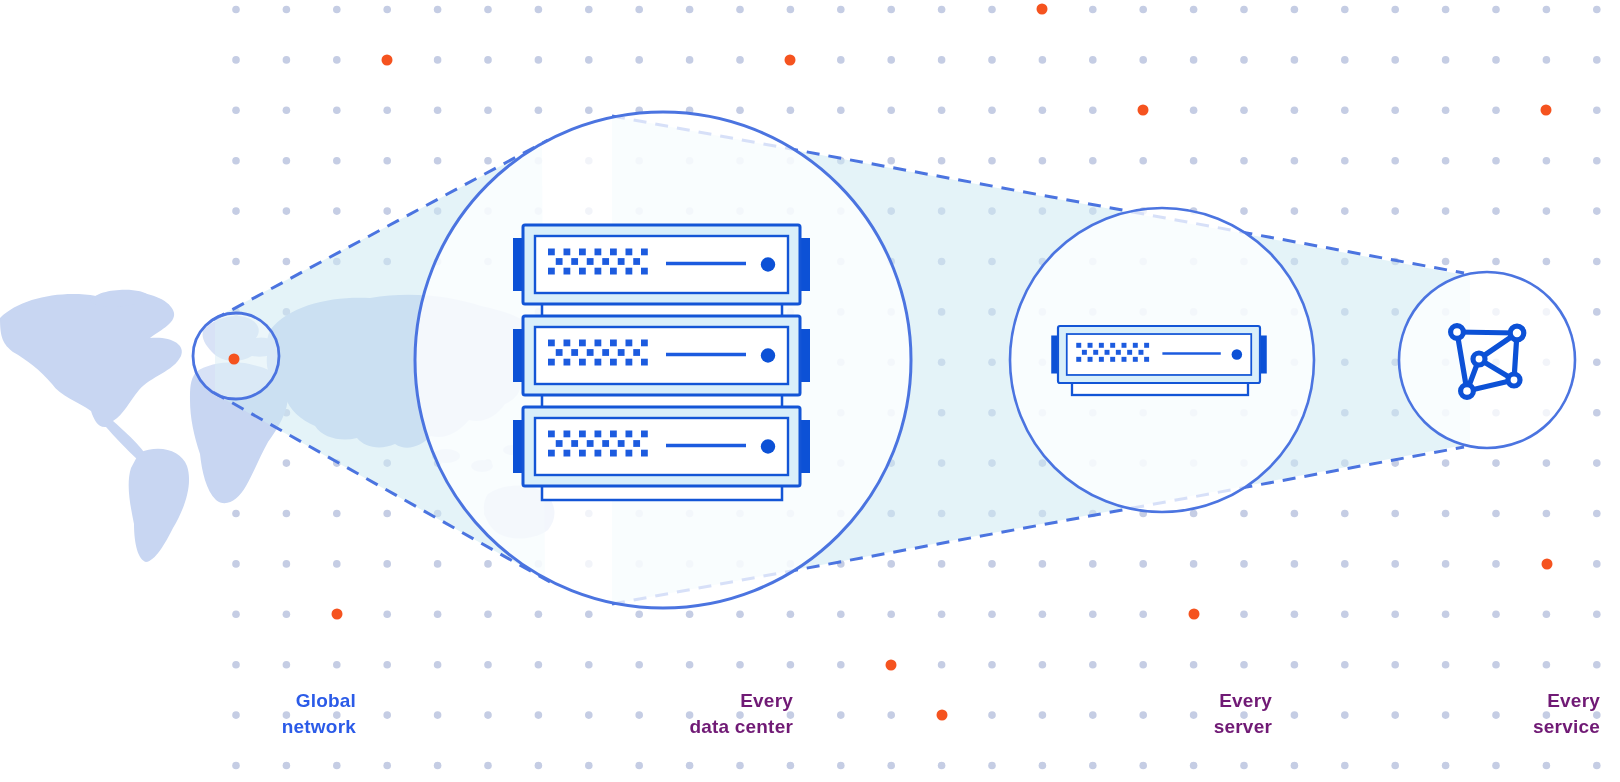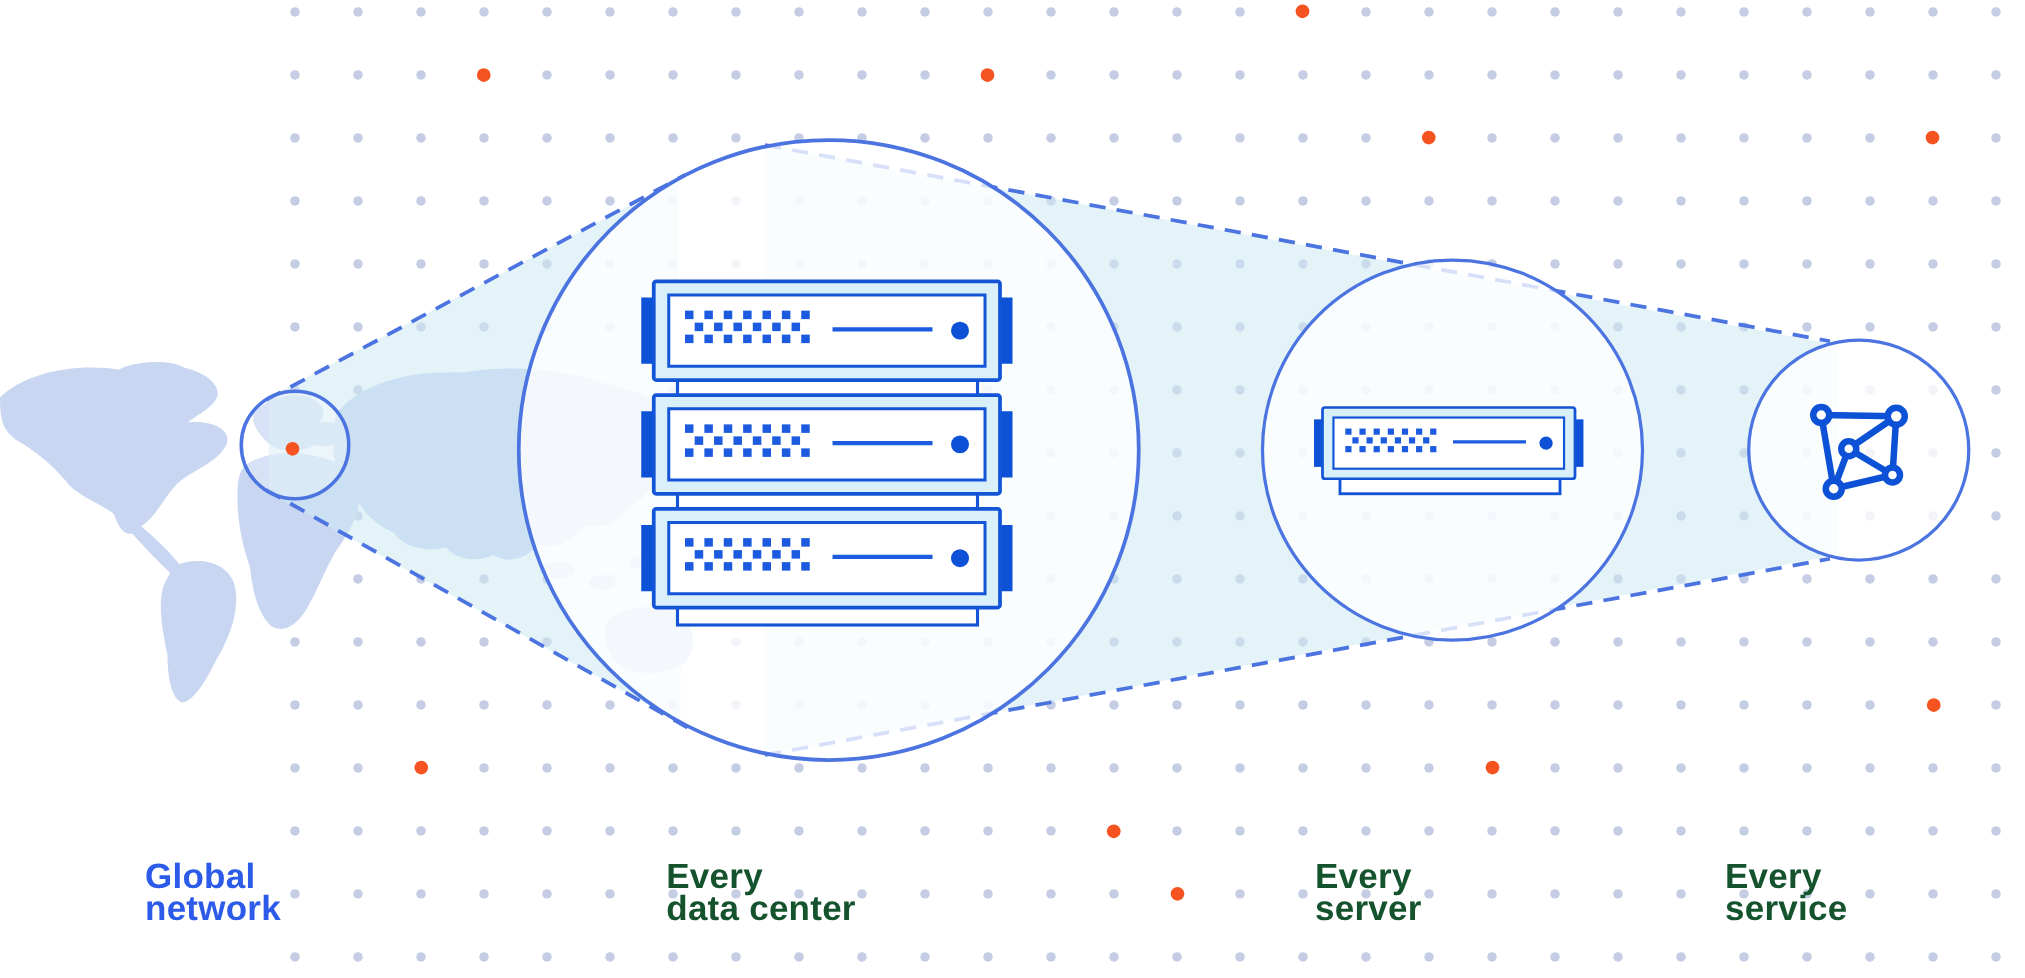--- a/index.html
+++ b/index.html
@@ -6,8 +6,8 @@
   #stage{position:relative;width:1620px;height:782px;background:#ffffff;overflow:hidden;
          font-family:"Liberation Sans",sans-serif;}
   #scene{position:absolute;left:0;top:0;}
-  .stage-label{position:absolute;transform:translateX(-50%);text-align:left;
-               font-weight:700;font-size:28px;line-height:26px;white-space:pre-line;
+  .stage-label{position:absolute;transform:translateX(-50%);text-align:right;
+               font-weight:700;font-size:19px;line-height:26px;white-space:pre-line;
                letter-spacing:0.2px;}
   .label-dark{color:#14532d;}
   .label-blue{color:#2B5BE8;}

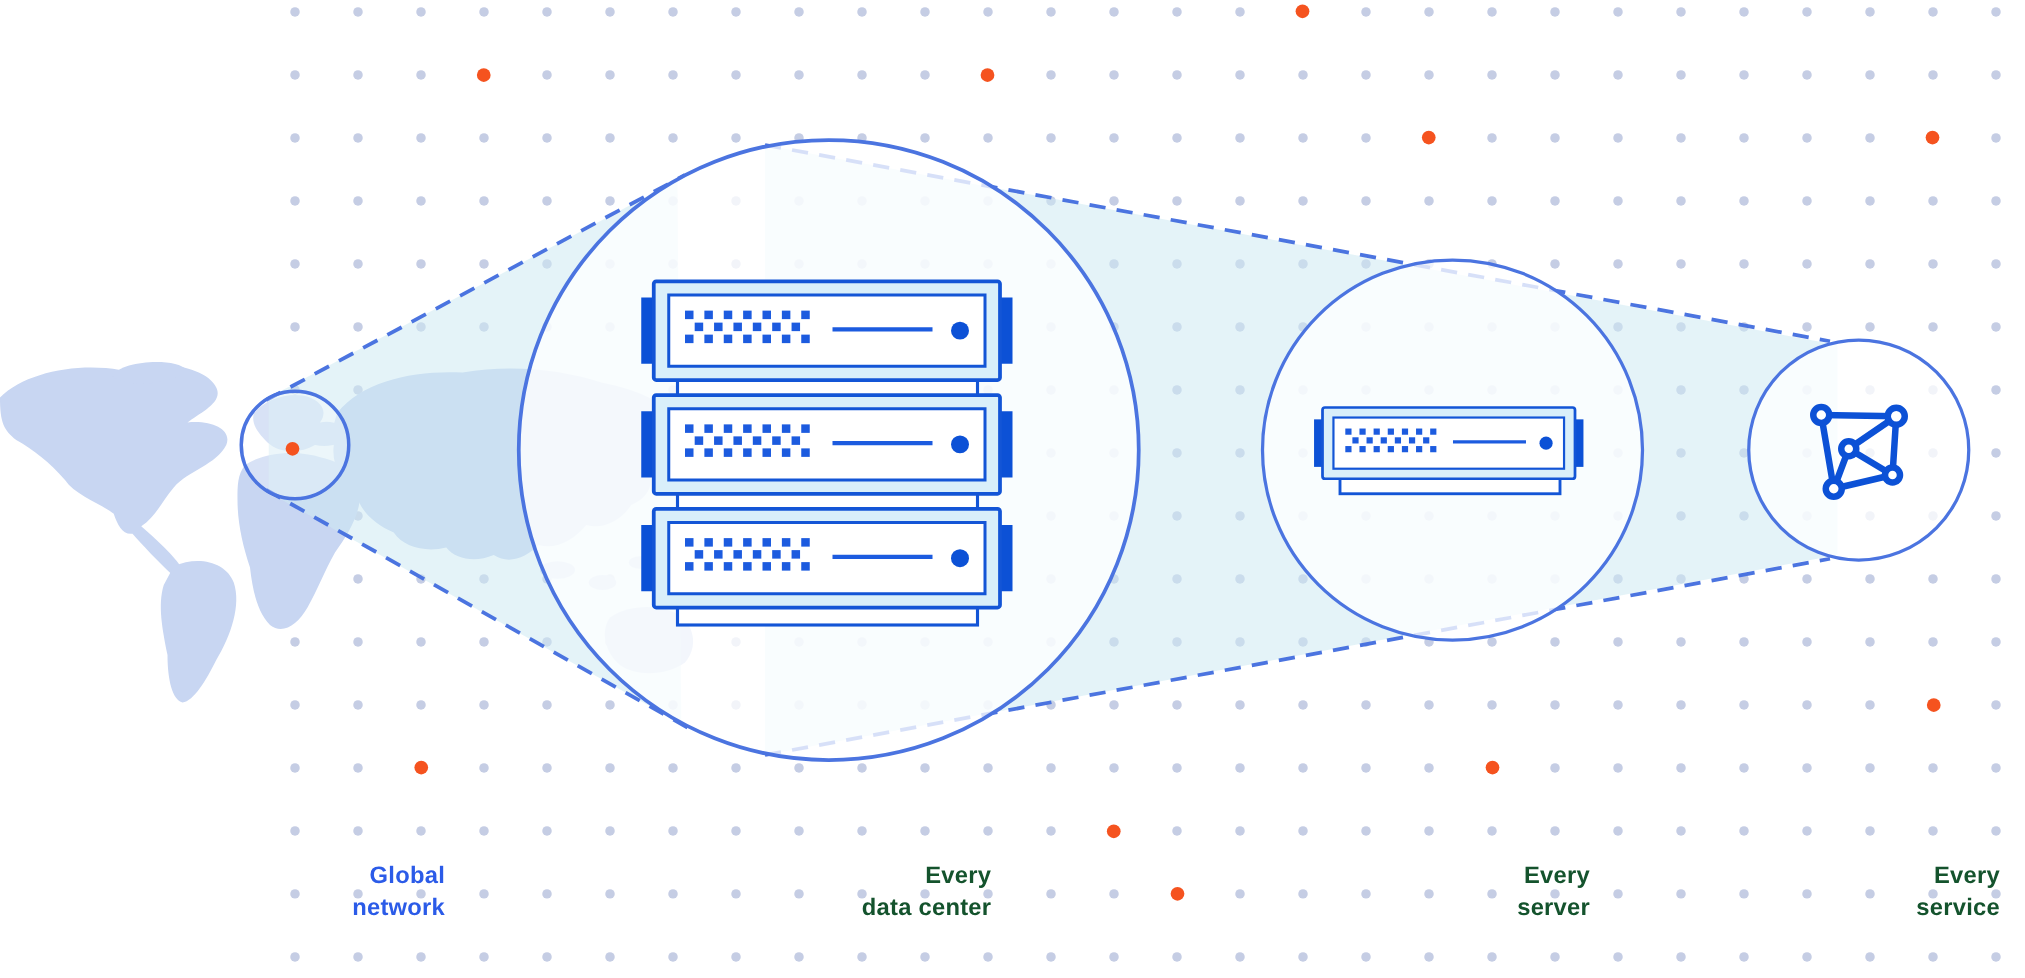--- a/index.html
+++ b/index.html
@@ -9,7 +9,7 @@
   .stage-label{position:absolute;transform:translateX(-50%);text-align:right;
                font-weight:700;font-size:19px;line-height:26px;white-space:pre-line;
                letter-spacing:0.2px;}
-  .label-dark{color:#14532d;}
+  .label-dark{color:#701a75;}
   .label-blue{color:#2B5BE8;}
 </style>
 </head>

